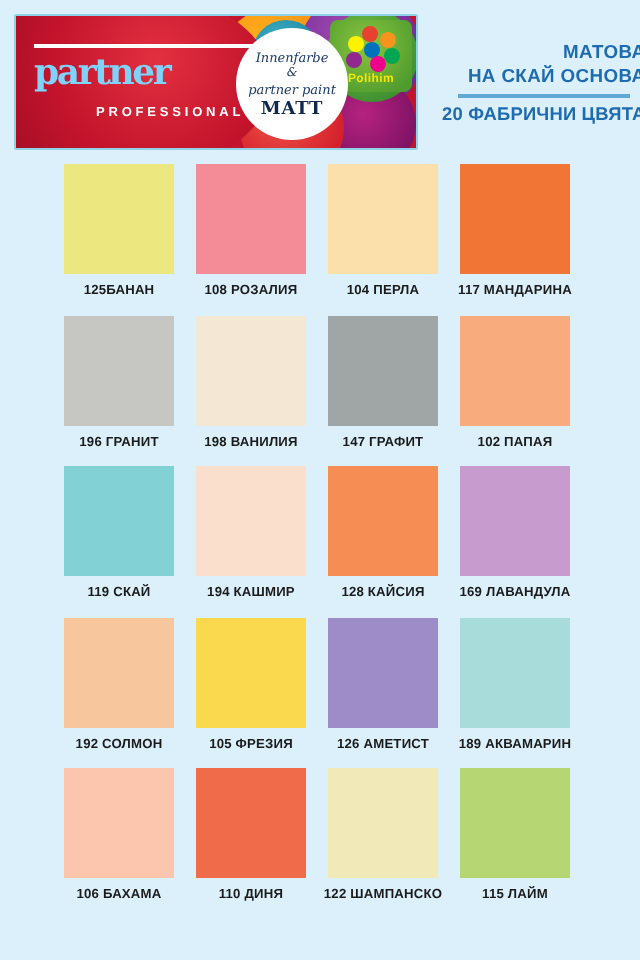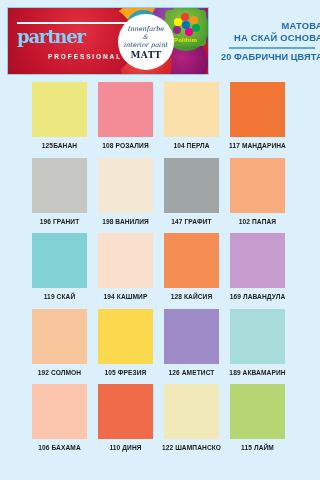--- a/index.html
+++ b/index.html
@@ -267,7 +267,7 @@
       <div class="claim-oval">
         <div class="claim-line">Innenfarbe</div>
         <div class="claim-line claim-amp">&amp;</div>
-        <div class="claim-line">interior paint</div>
+        <div class="claim-line">partner paint</div>
         <div class="claim-matt">MATT</div>
       </div>
     </div>

